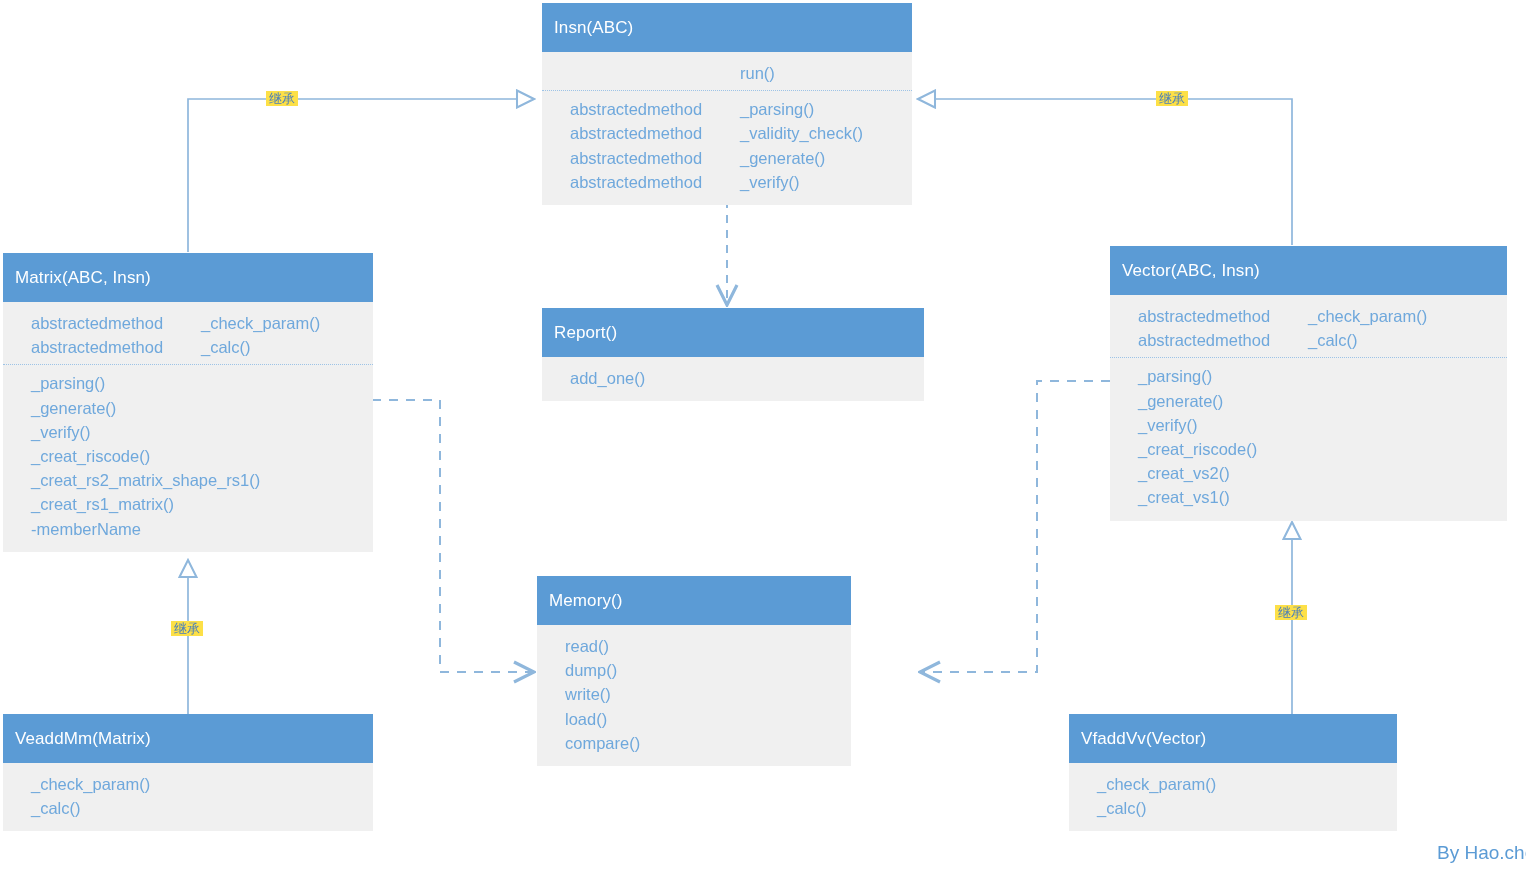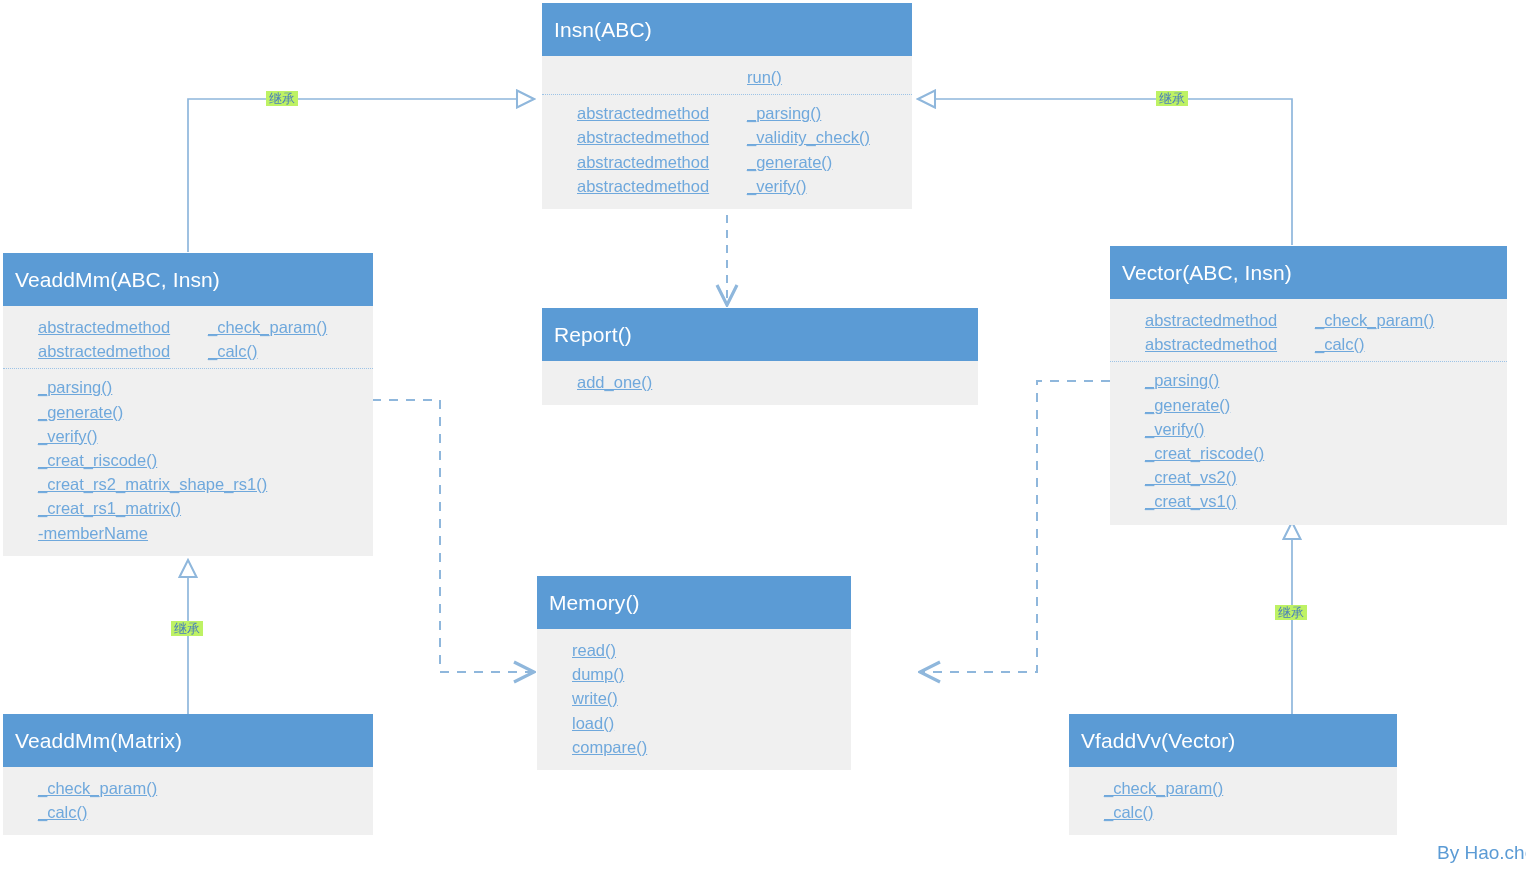--- a/index.html
+++ b/index.html
@@ -33,7 +33,7 @@
   .uml-header {
     background: #5B9BD5;
     color: #ffffff;
-    font-size: 21px;
+    font-size: 17px;
     line-height: 1;
     padding: 16px 0 16px 12px;
     white-space: nowrap;

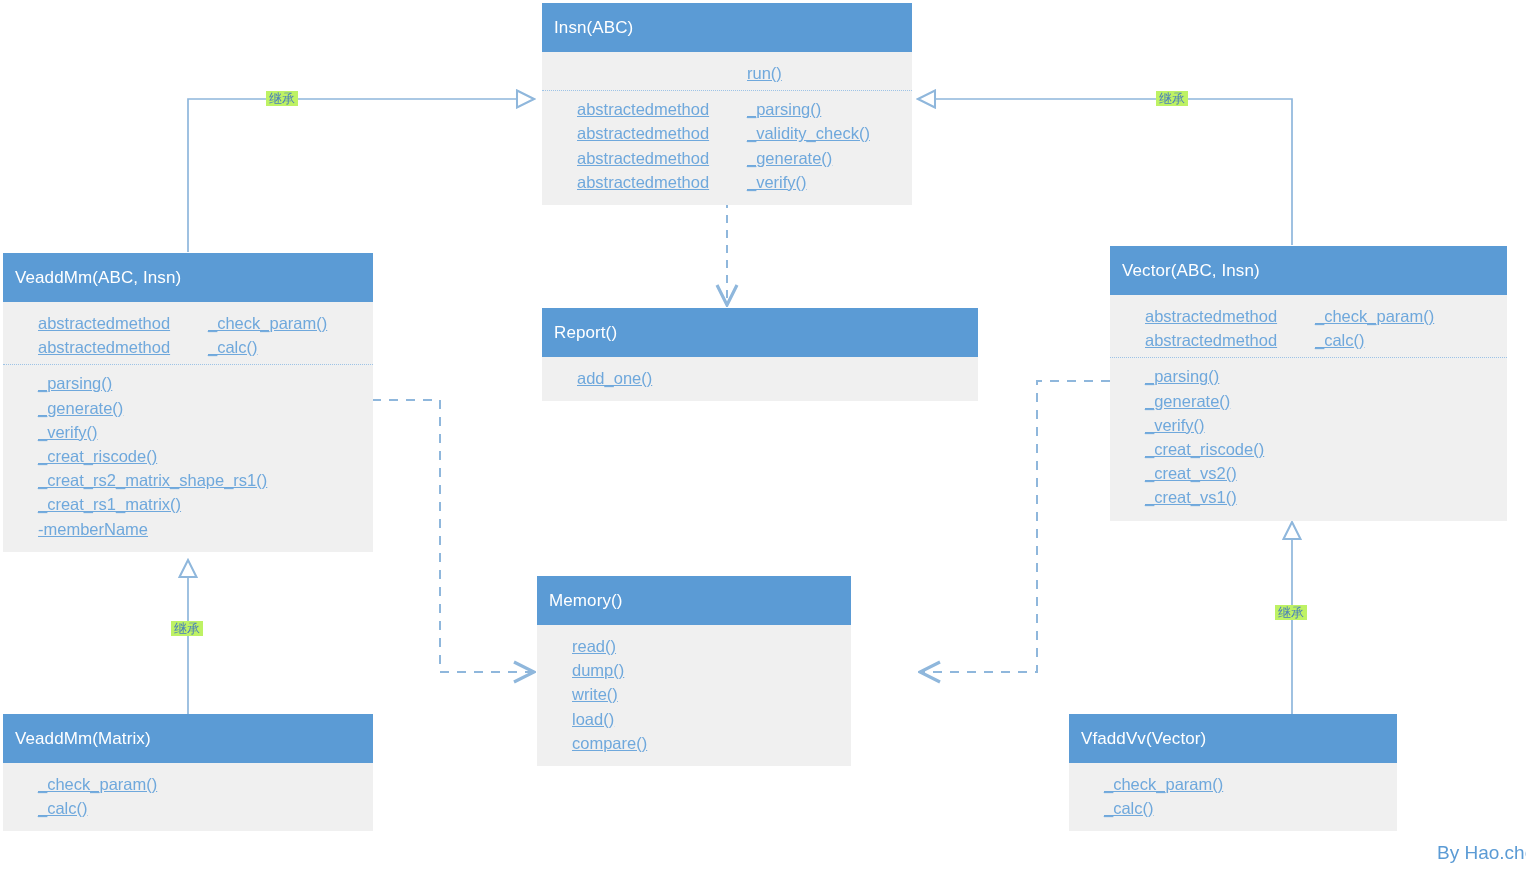--- a/index.html
+++ b/index.html
@@ -56,9 +56,8 @@
     font-size: 16.5px;
     line-height: 24.2px;
     white-space: nowrap;
-    padding-left: 35px;
+    padding-left: 28px;
     display: flex;
-    text-decoration: underline;
   }
   .uml-row .stereo {
     display: inline-block;

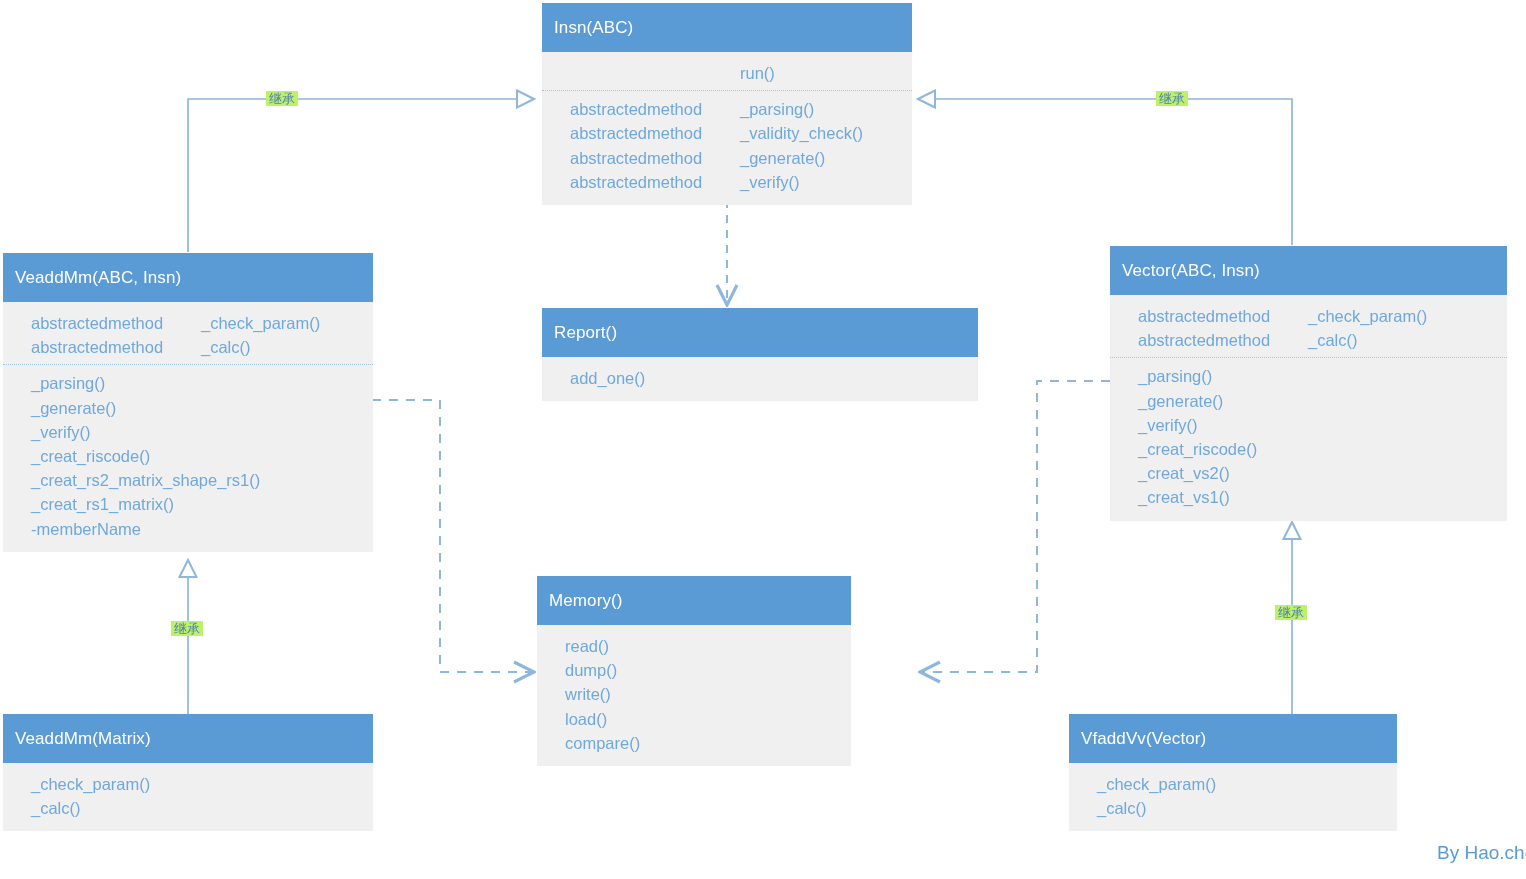--- a/index.html
+++ b/index.html
@@ -68,7 +68,7 @@
     color: #4A7EBB;
     font-size: 13px;
     line-height: 1;
-    background: #bef264;
+    background: #fde047;
     padding: 1px 3px;
     white-space: nowrap;
     font-family: "DejaVu Sans", sans-serif;

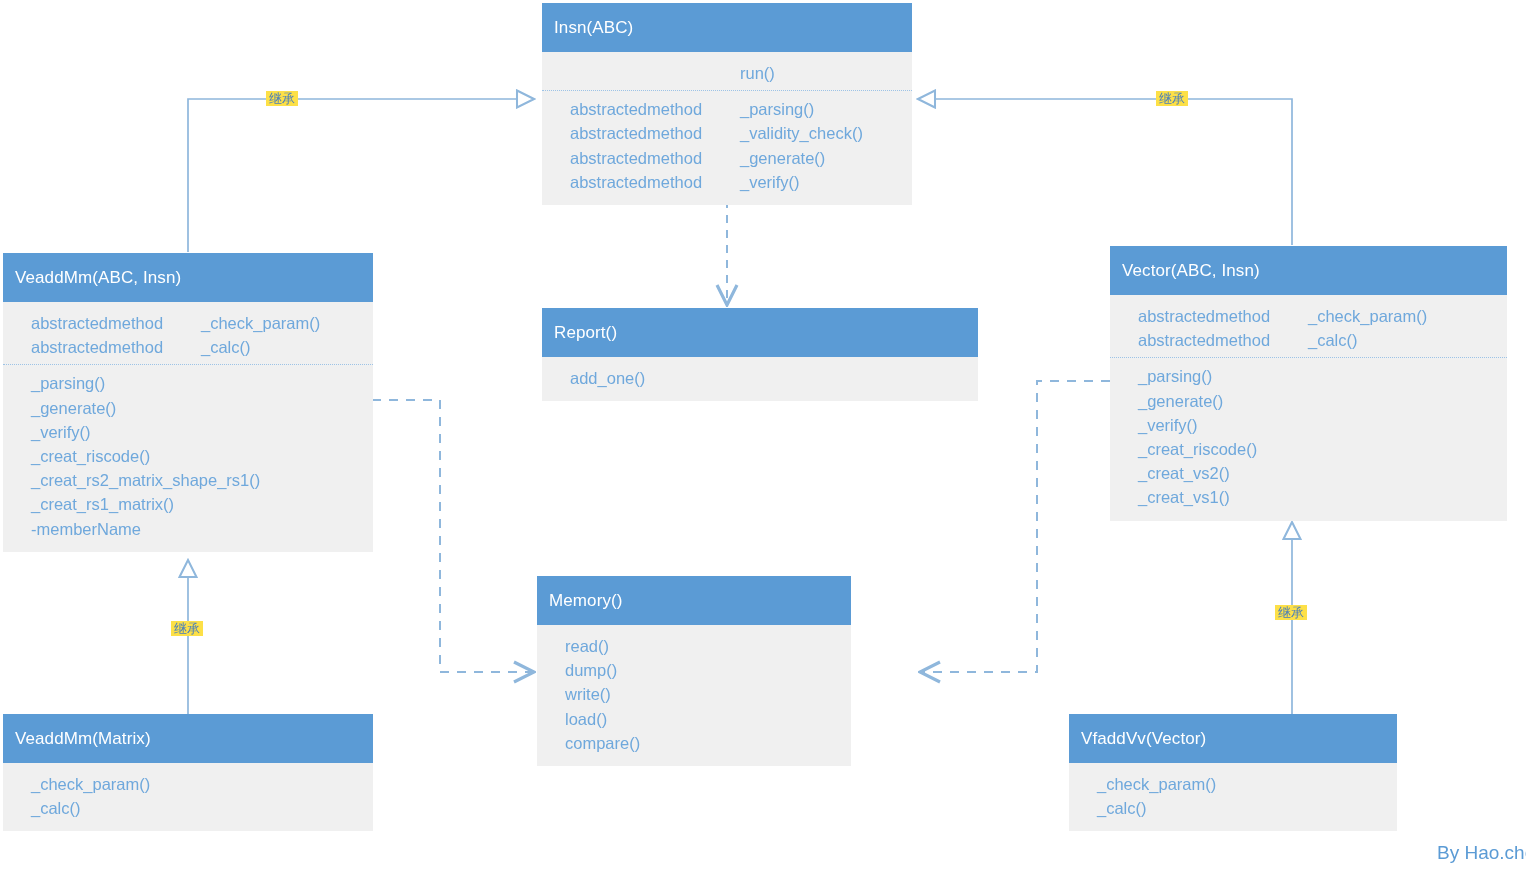--- a/index.html
+++ b/index.html
@@ -143,7 +143,7 @@
   </div>
 
   <div class="uml-class" style="left:3px; top:253px; width:370px;">
-    <div class="uml-header">VeaddMm(ABC, Insn)</div>
+    <div class="uml-header">Matrix(ABC, Insn)</div>
     <div class="uml-body">
       <div class="uml-section">
         <div class="uml-row">

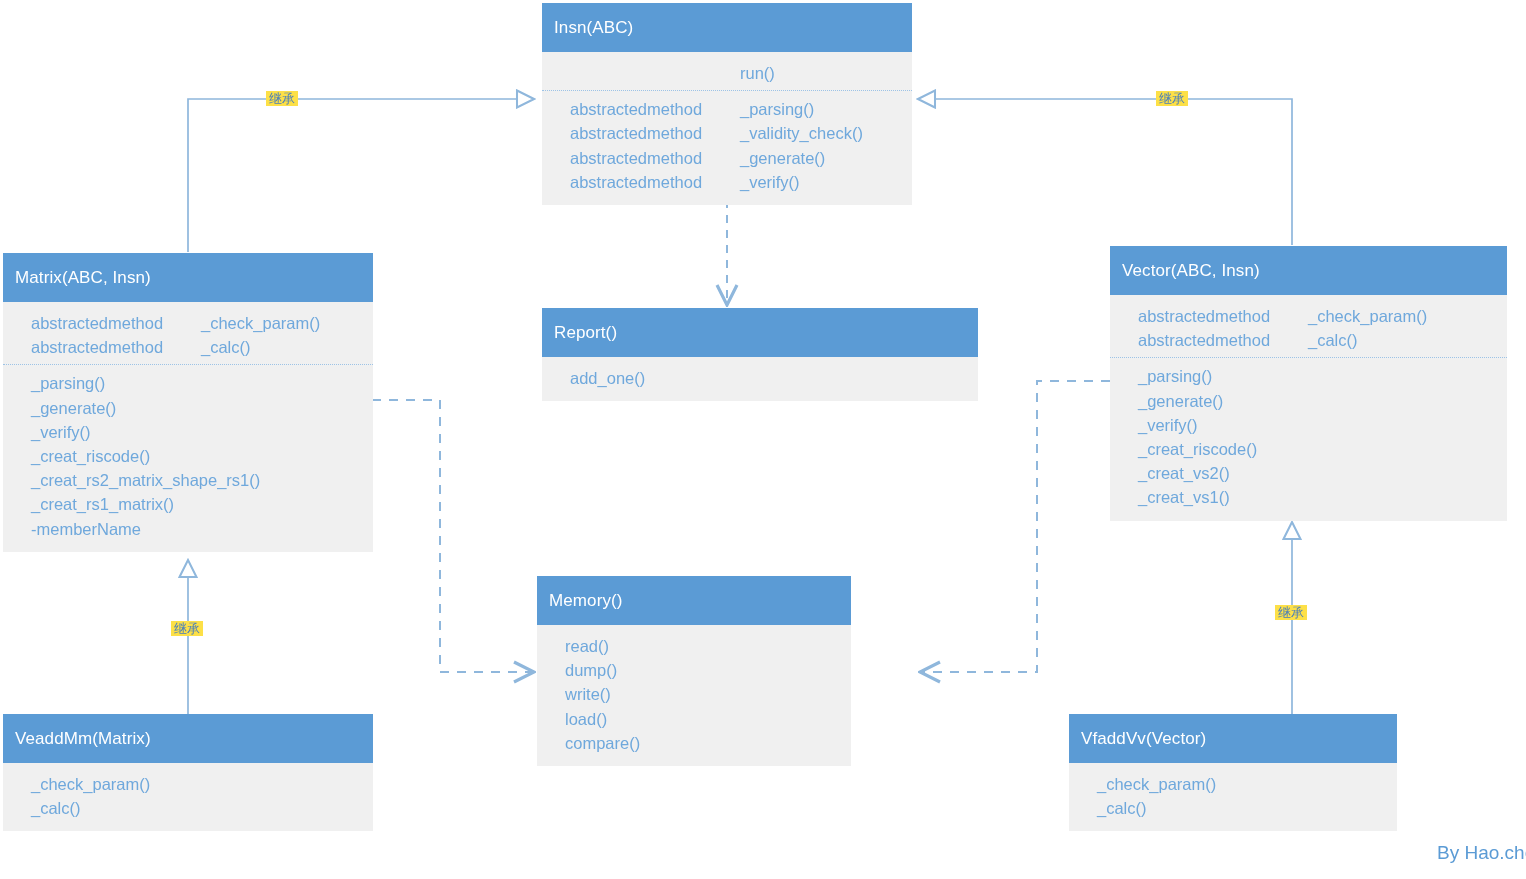--- a/index.html
+++ b/index.html
@@ -217,7 +217,7 @@
     </div>
   </div>
 
-  <div class="uml-class" style="left:542px; top:308px; width:436px;">
+  <div class="uml-class" style="left:542px; top:308px; width:382px;">
     <div class="uml-header">Report()</div>
     <div class="uml-body">
       <div class="uml-section">

